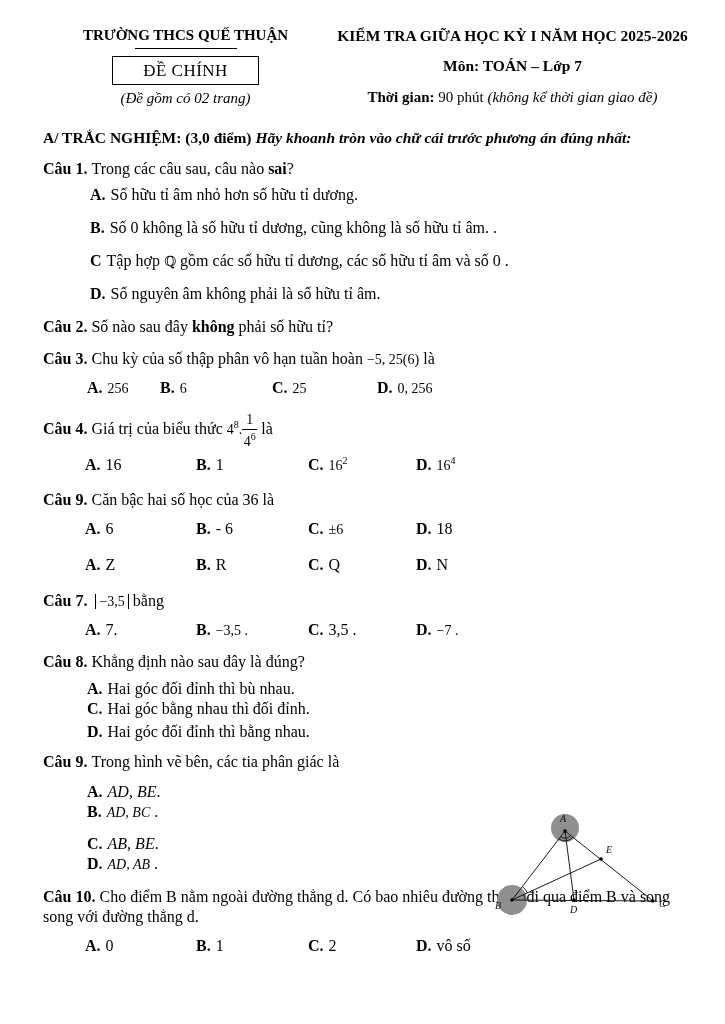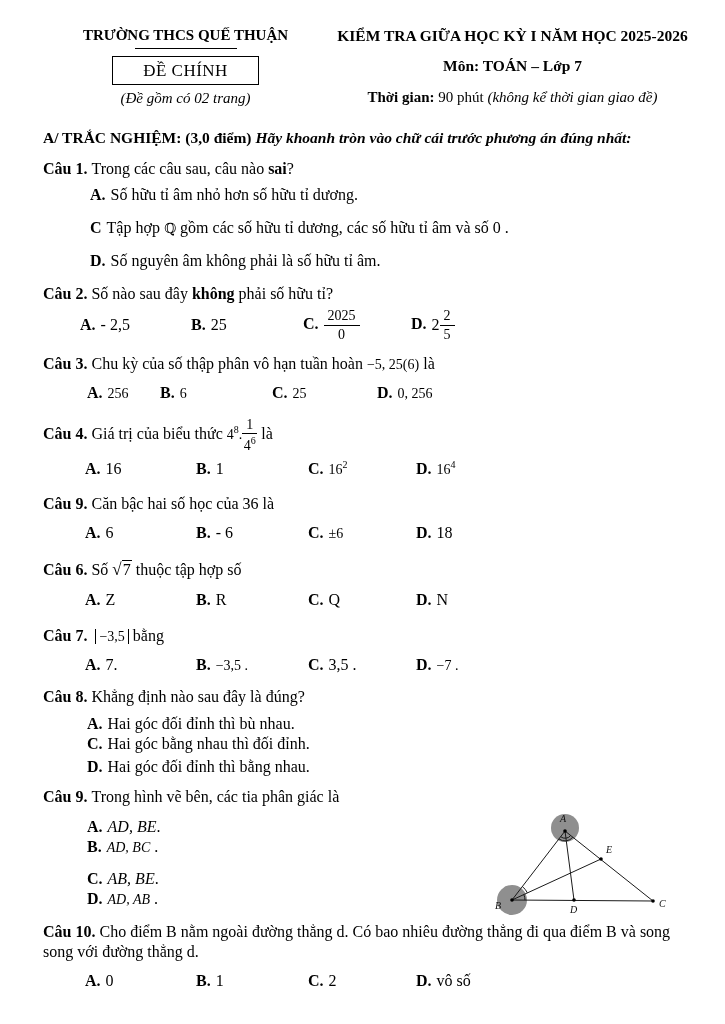--- a/index.html
+++ b/index.html
@@ -88,6 +88,7 @@
     <div><span class="qlabel">Câu 1.</span><span>Trong các câu sau, câu nào </span><span class="qb">sai</span><span>?</span></div>
     <div class="opts-v">
       <div class="opt"><span class="ol">A.</span><span>Số hữu tỉ âm nhỏ hơn số hữu tỉ dương.</span></div>
+      <div class="opt"><span class="ol">B.</span><span>Số 0  không là số hữu tỉ dương, cũng không là số hữu tỉ âm. .</span></div>
       <div class="opt"><span class="ol">C</span><span>Tập hợp </span><span class="mathsm">ℚ</span><span> gồm các số hữu tỉ dương, các số hữu tỉ âm và số 0 .</span></div>
       <div class="opt"><span class="ol">D.</span><span>Số nguyên âm không phải là số hữu tỉ âm.</span></div>
     </div>

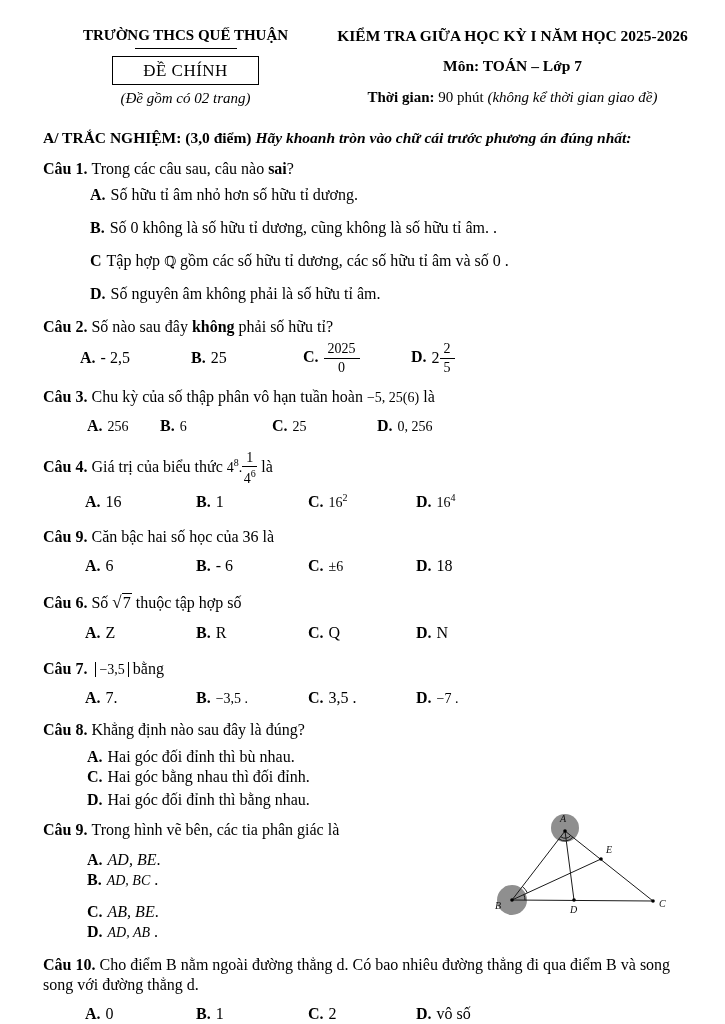--- a/index.html
+++ b/index.html
@@ -96,12 +96,6 @@
 
   <div class="q" style="margin-top:8px">
     <div><span class="qlabel">Câu 2.</span><span>Số nào sau đây </span><span class="qb">không</span><span> phải số hữu tỉ?</span></div>
-    <div class="opt-row" style="margin-top:4px;margin-left:37px">
-      <span class="c1"><span class="ol">A.</span><span>- 2,5</span></span>
-      <span class="c2"><span class="ol">B.</span><span>25</span></span>
-      <span class="c3"><span class="ol">C.</span><span class="frac"><span class="fnum">2025</span><span class="fden">0</span></span></span>
-      <span class="c4"><span class="ol">D.</span><span class="mixed-whole">2</span><span class="frac"><span class="fnum">2</span><span class="fden">5</span></span></span>
-    </div>
   </div>
 
   <div class="q">

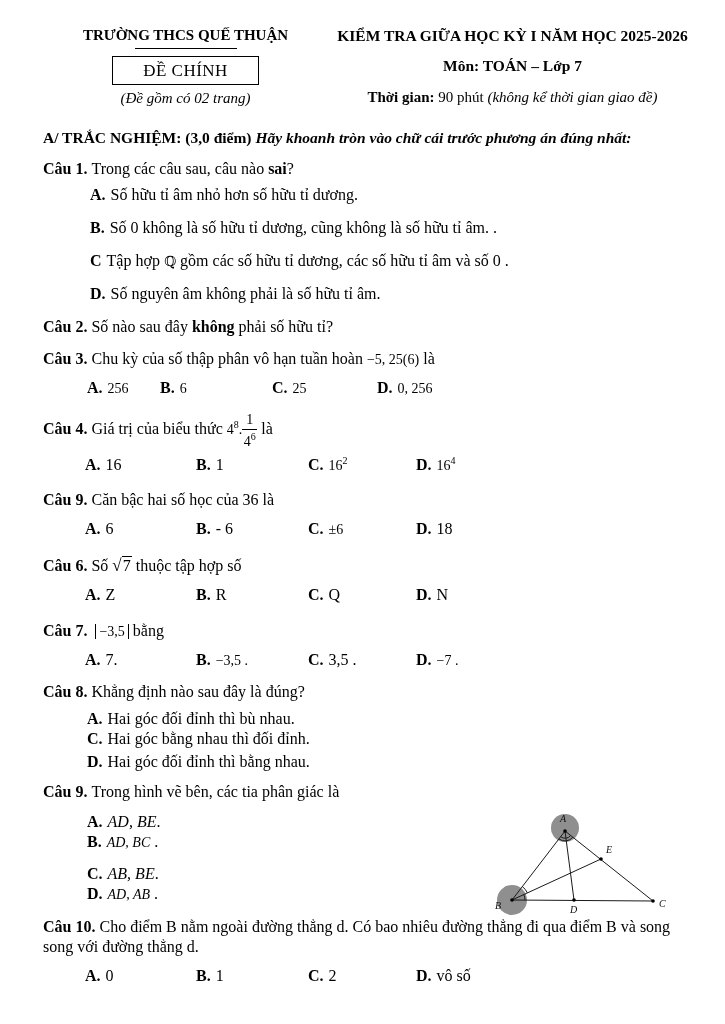--- a/index.html
+++ b/index.html
@@ -129,7 +129,6 @@
   </div>
 
   <div class="q" style="margin-top:16px">
-    <div><span class="qlabel">Câu 6.</span><span>Số </span><span class="sqrt"><span class="rad">√</span><span class="rv">7</span></span><span> thuộc tập hợp số</span></div>
     <div class="opt-row">
       <span class="c1"><span class="ol">A.</span><span>Z</span></span>
       <span class="c2"><span class="ol">B.</span><span>R</span></span>

